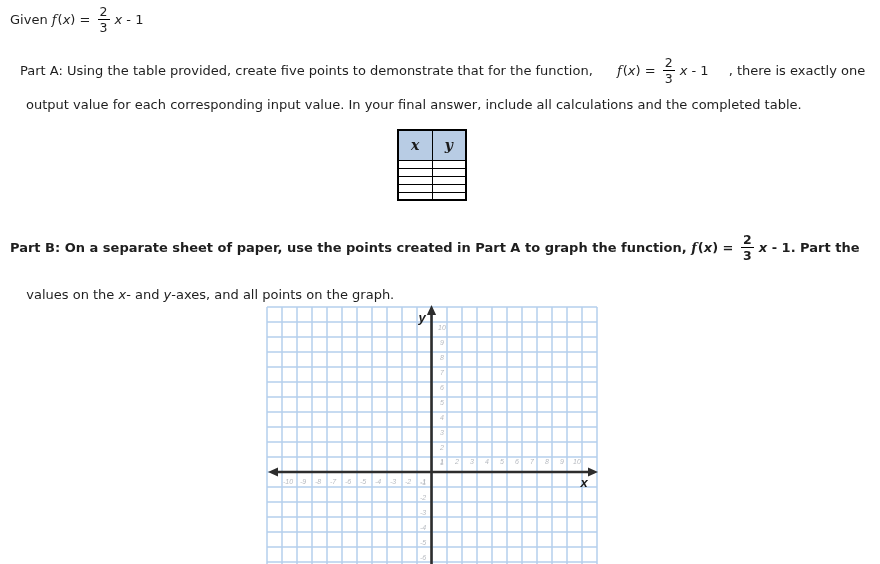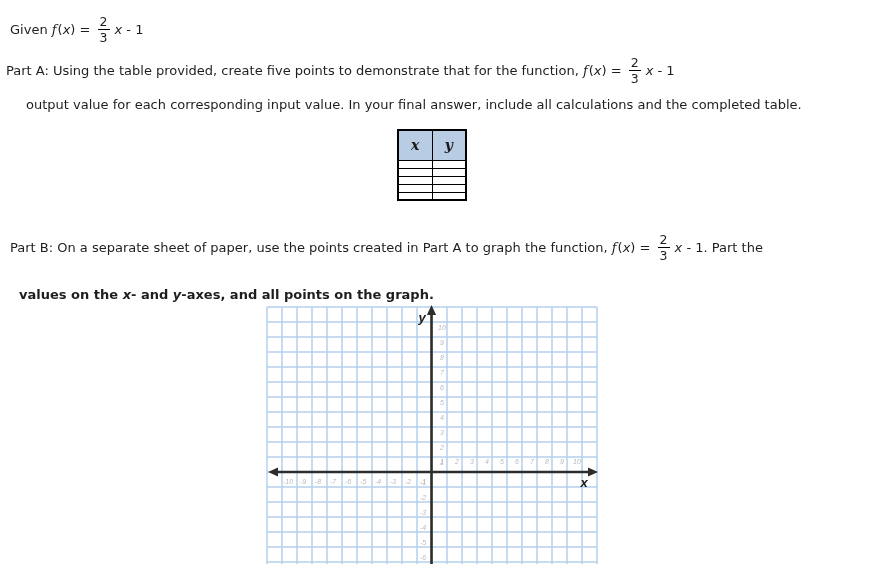--- a/index.html
+++ b/index.html
@@ -33,7 +33,7 @@
 </head>
 <body>
 
-<div class="abs textline" style="left:10px; top:11px; height:36px;">
+<div class="abs textline" style="left:10px; top:1px; height:36px;">
   <span>Given </span>
   <span class="formula">
     <i class="serif-f">f</i><span>(</span><i>x</i><span>) = </span><span class="frac"><span class="num">2</span><span class="den">3</span></span><i>x</i><span> - </span><span>1</span>

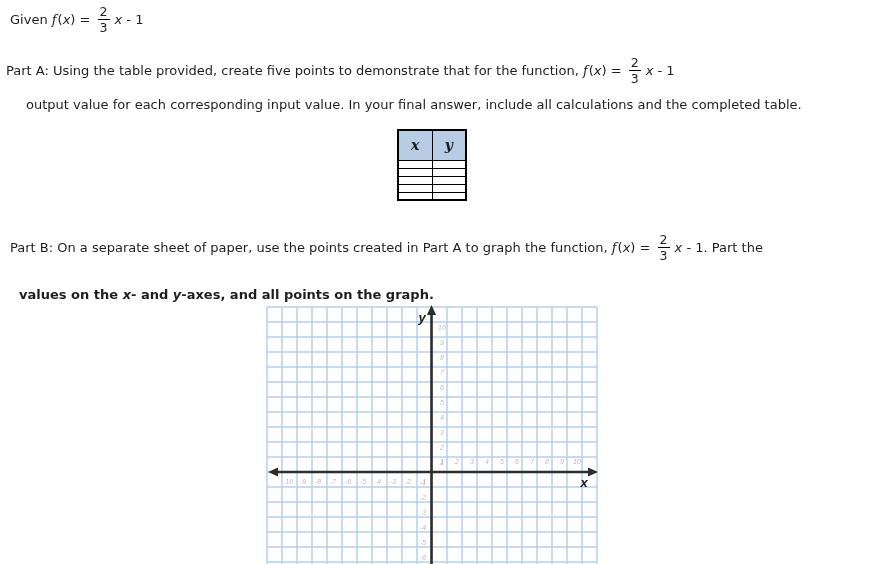--- a/index.html
+++ b/index.html
@@ -40,7 +40,7 @@
   </span>
 </div>
 
-<div class="abs textline" style="left:6px; top:52px; height:36px;">
+<div class="abs textline" style="left:20px; top:52px; height:36px;gap:20px;">
   <span>Part A: Using the table provided, create five points to demonstrate that for the function, </span>
   <span class="formula">
     <i class="serif-f">f</i><span>(</span><i>x</i><span>) = </span><span class="frac"><span class="num">2</span><span class="den">3</span></span><i>x</i><span> - </span><span>1</span>

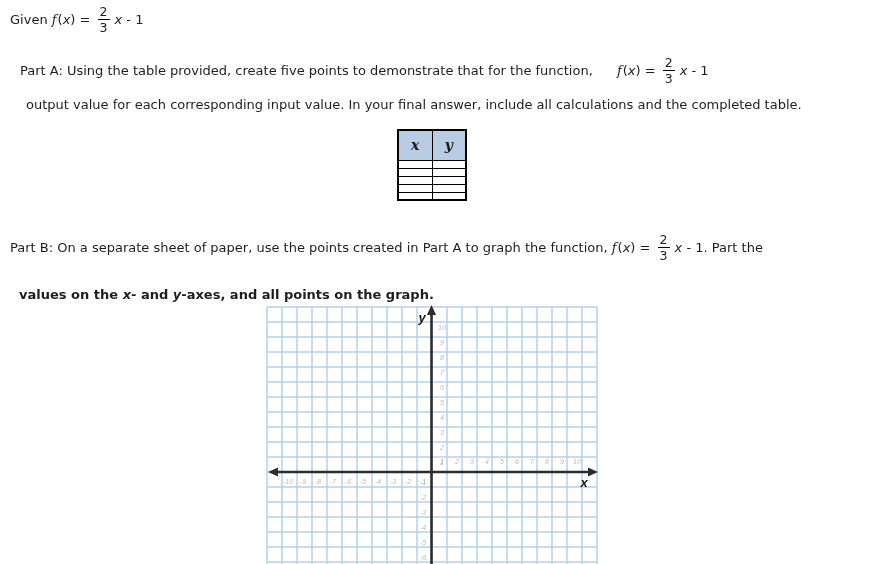--- a/index.html
+++ b/index.html
@@ -45,6 +45,7 @@
   <span class="formula">
     <i class="serif-f">f</i><span>(</span><i>x</i><span>) = </span><span class="frac"><span class="num">2</span><span class="den">3</span></span><i>x</i><span> - </span><span>1</span>
   </span>
+  <span>, there is exactly one</span>
 </div>
 
 <div class="abs plainline" style="left:26px; top:97px;">output value for each corresponding input value. In your final answer, include all calculations and the completed table.</div>

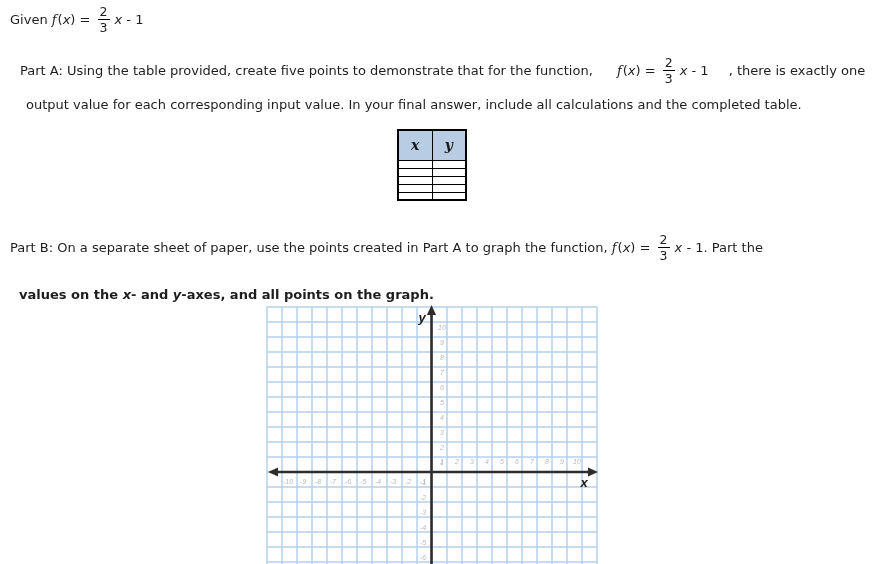--- a/index.html
+++ b/index.html
@@ -81,7 +81,7 @@
     </tbody>
 </table>
 
-<div class="abs textline" style="left:10px; top:229px; height:36px;">
+<div class="abs textline" style="left:10px; top:229px; height:36px;font-weight:bold;">
   <span>Part B: On a separate sheet of paper, use the points created in Part A to graph the function, </span>
   <span class="formula">
     <i class="serif-f">f</i><span>(</span><i>x</i><span>) = </span><span class="frac"><span class="num">2</span><span class="den">3</span></span><i>x</i><span> - </span><span>1</span>

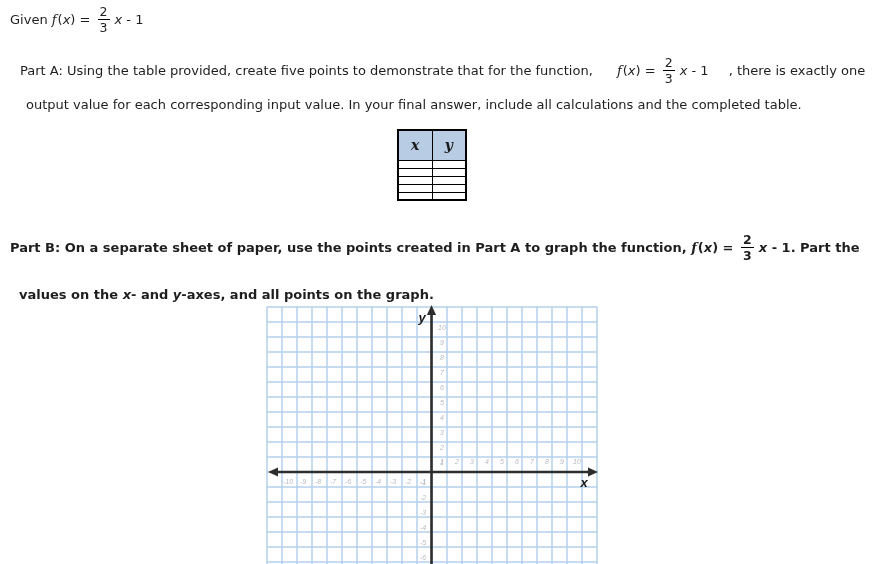--- a/index.html
+++ b/index.html
@@ -89,7 +89,7 @@
   <span>. Part the</span>
 </div>
 
-<div class="abs plainline" style="left:10px; top:272px;font-weight:bold;">
+<div class="abs plainline" style="left:18px; top:272px;">
   <span>values on the </span><i>x</i><span>- and </span><i>y</i><span>-axes, and all points on the graph.</span>
 </div>
 

